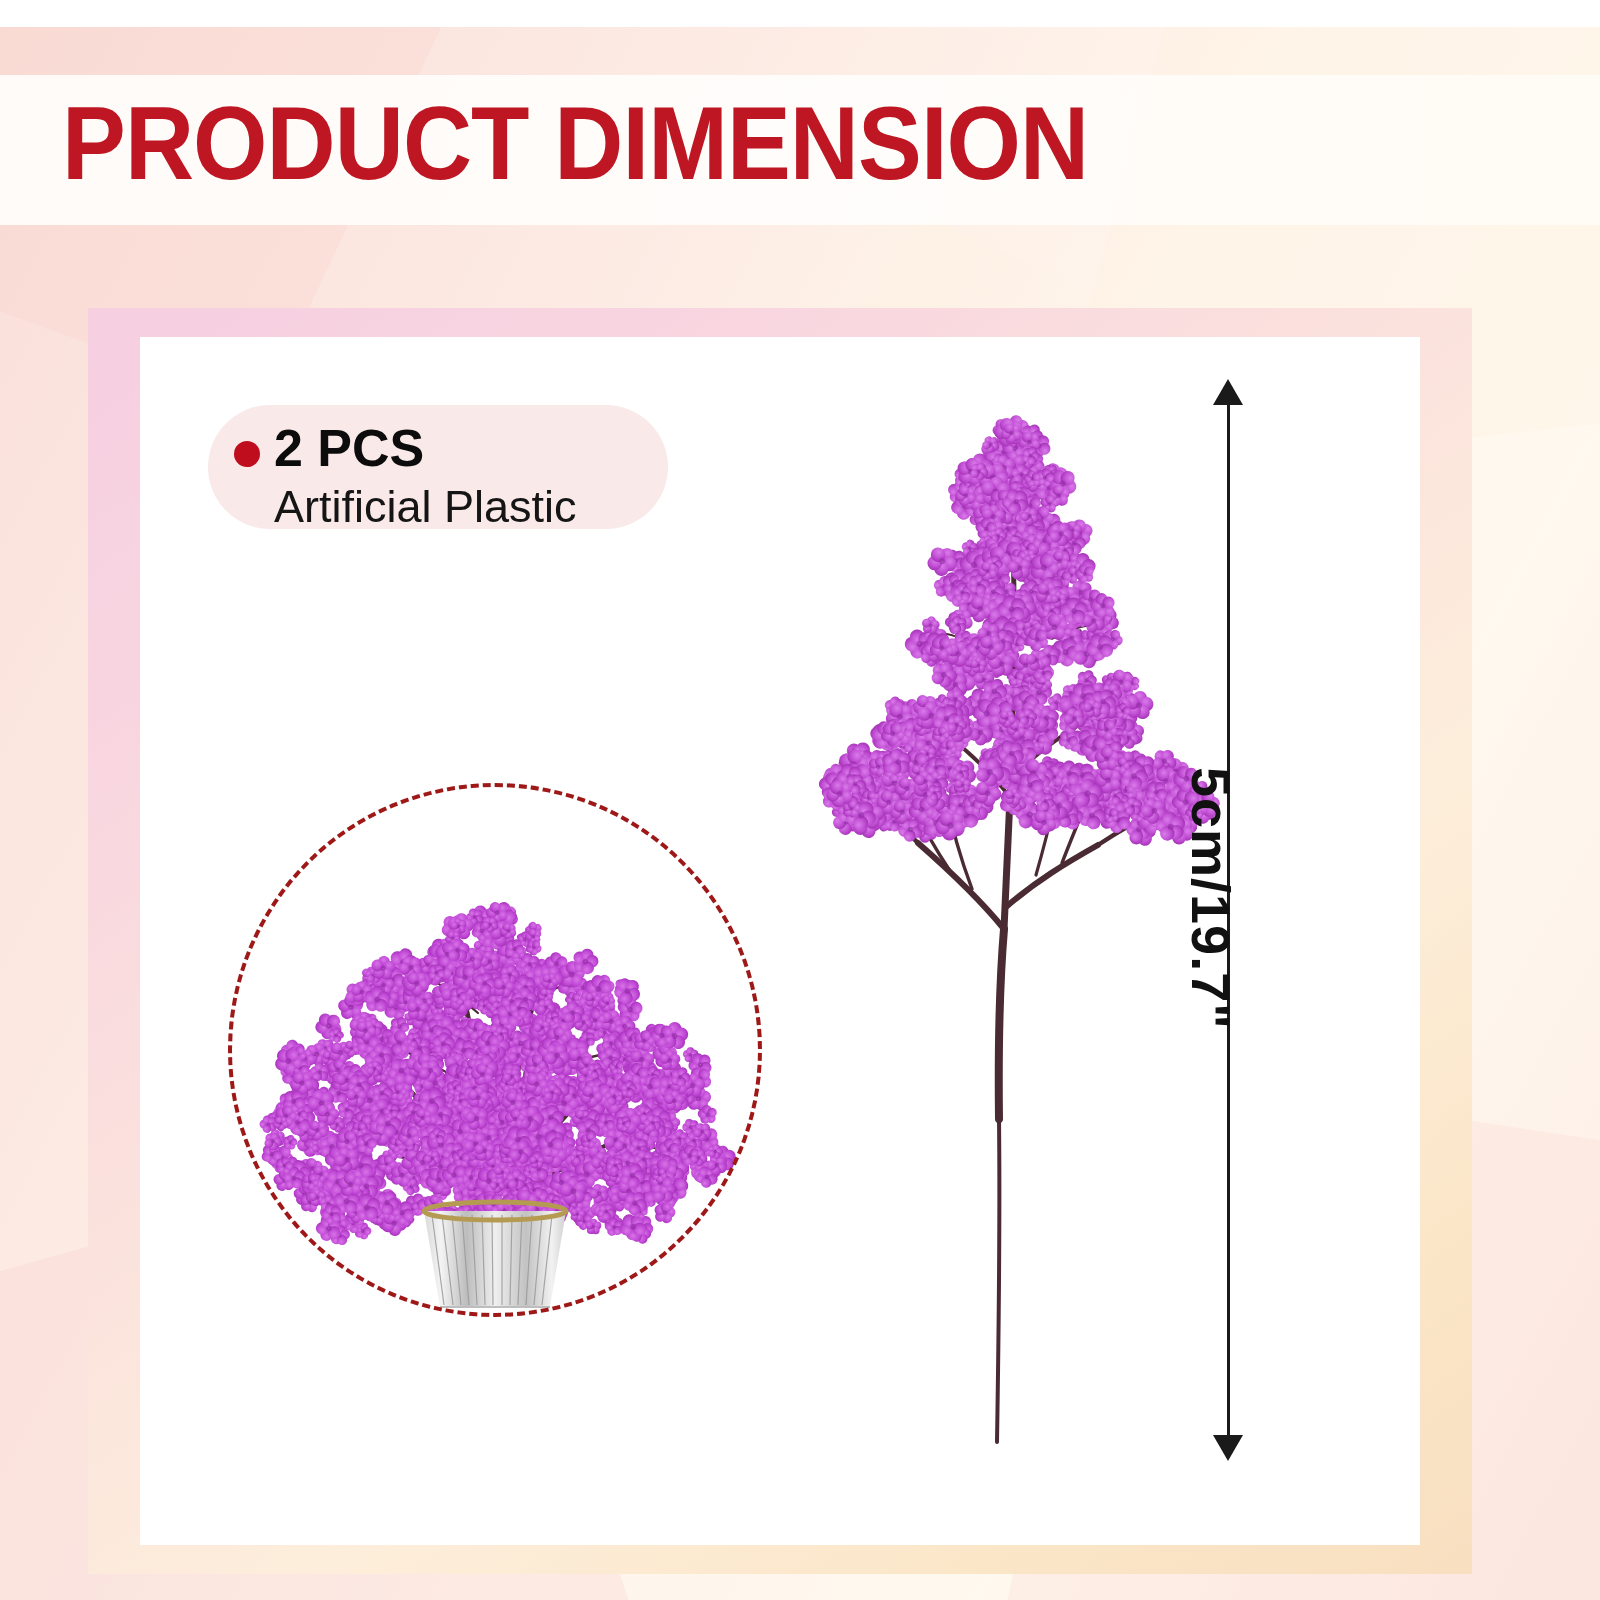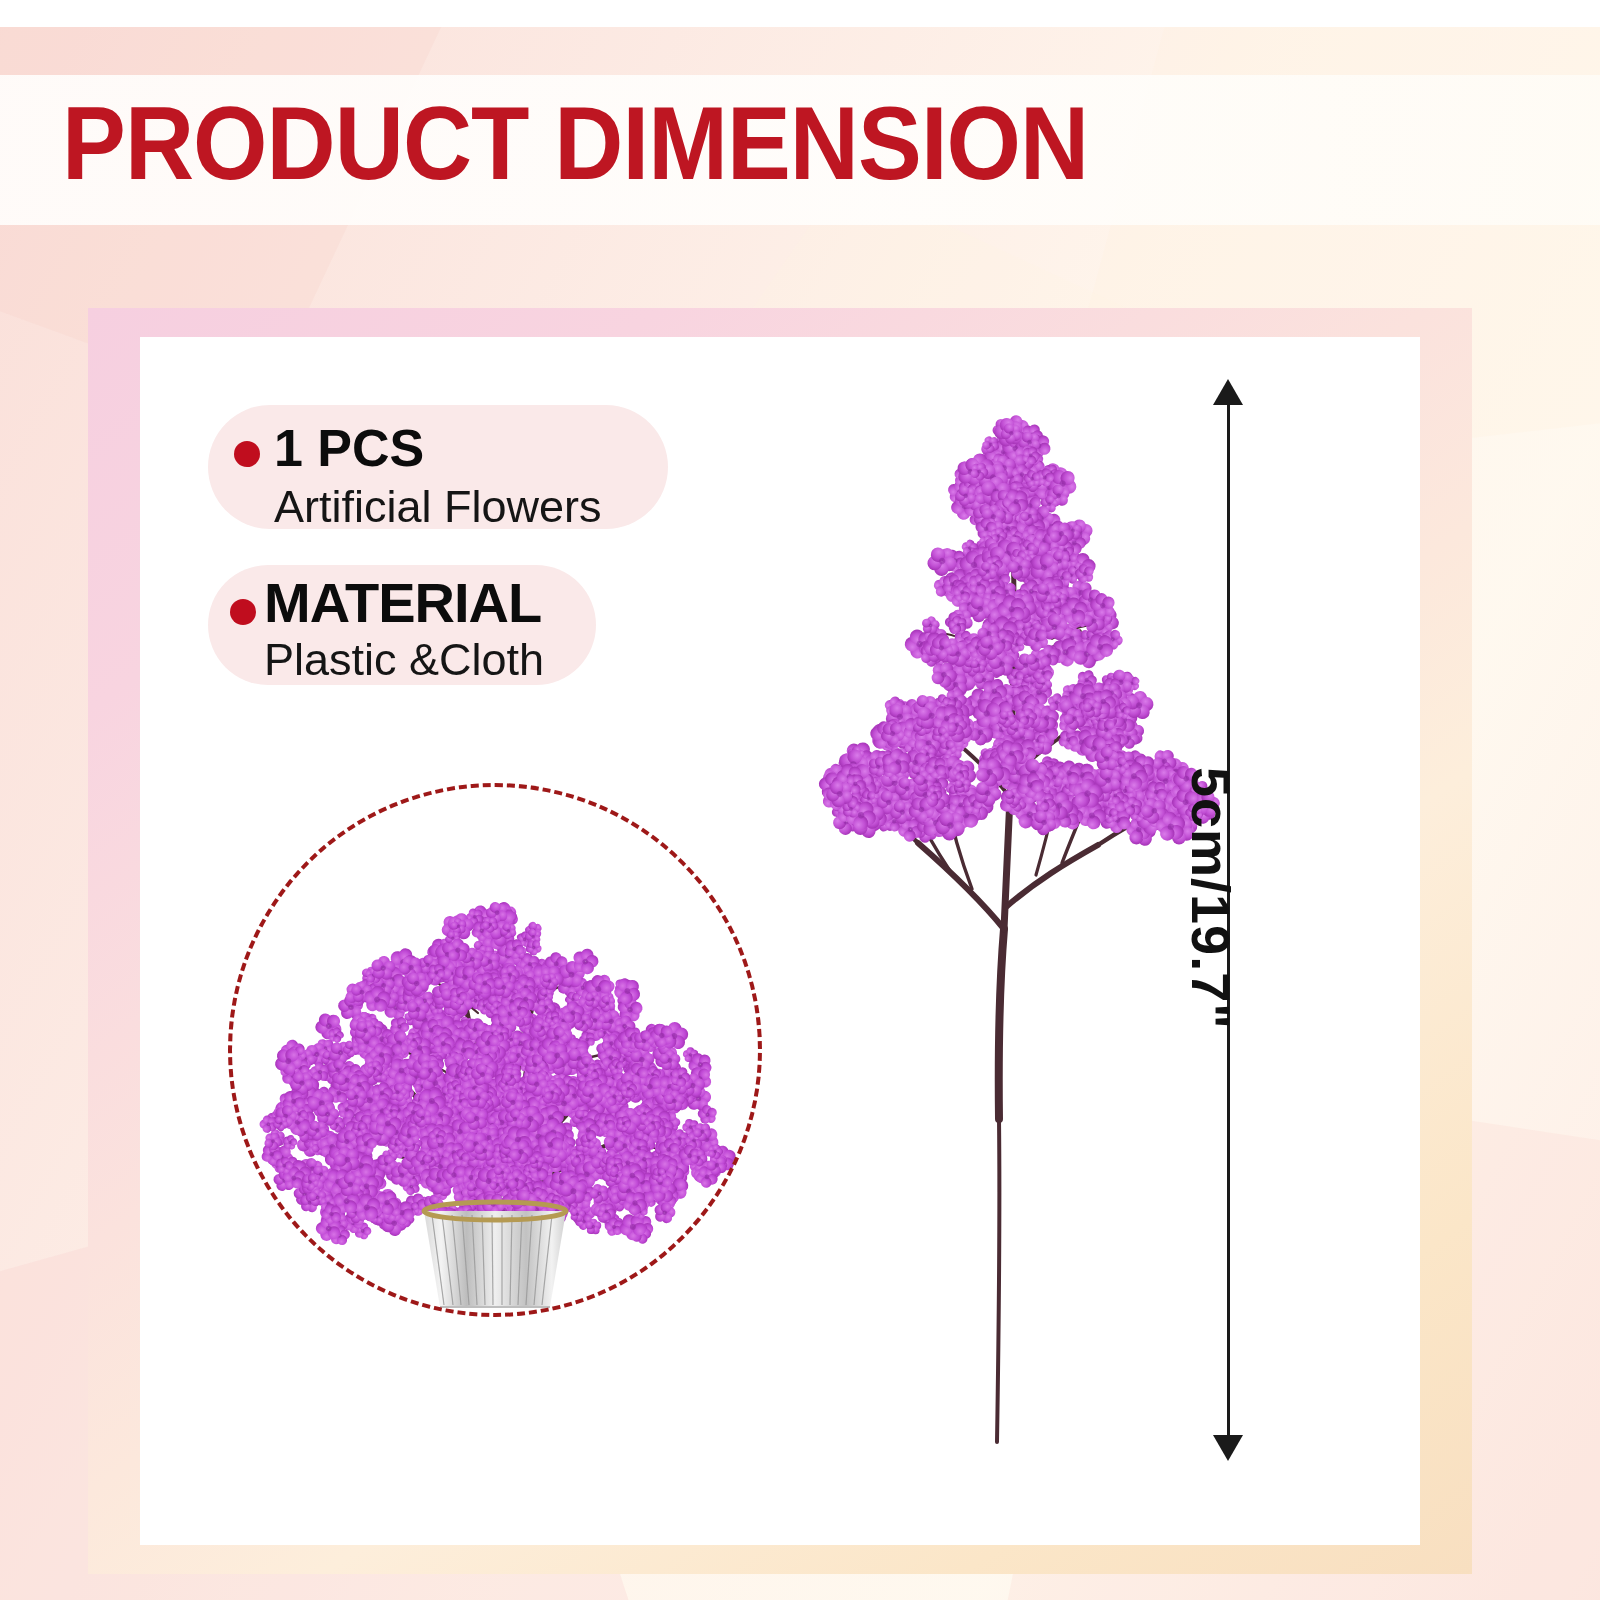--- a/index.html
+++ b/index.html
@@ -97,7 +97,7 @@
   <div class="badge" id="badge1">
     <div class="bullet"></div>
     <div class="btxt">
-      <div class="bhead">1 PCS</div>
+      <div class="bhead">2 PCS</div>
       <div class="bsub">Artificial Flowers</div>
     </div>
   </div>

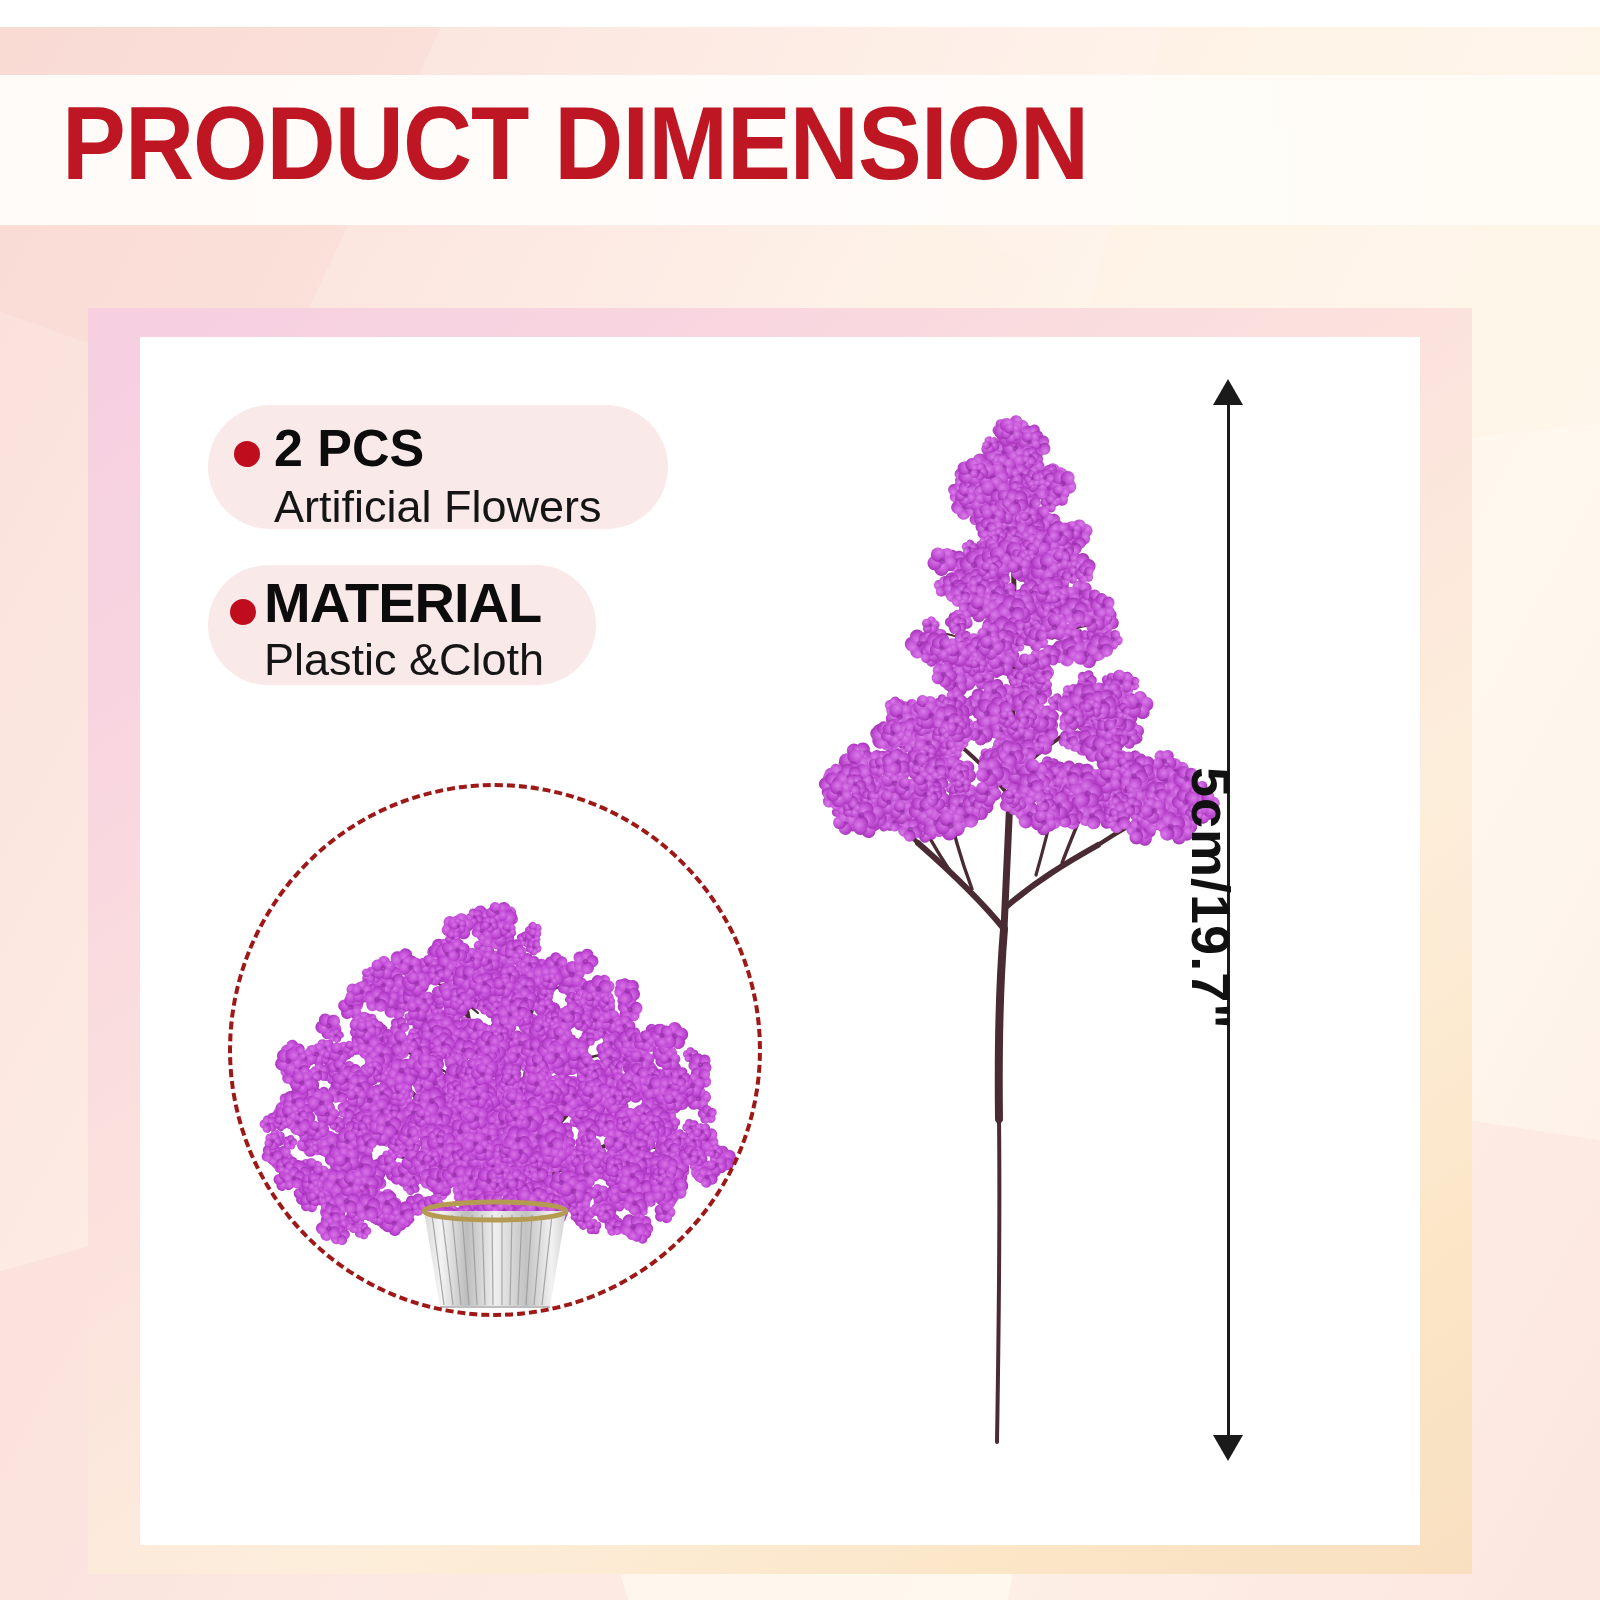--- a/index.html
+++ b/index.html
@@ -98,7 +98,7 @@
     <div class="bullet"></div>
     <div class="btxt">
       <div class="bhead">2 PCS</div>
-      <div class="bsub">Artificial Flowers</div>
+      <div class="bsub">Artificial Plastic</div>
     </div>
   </div>
 

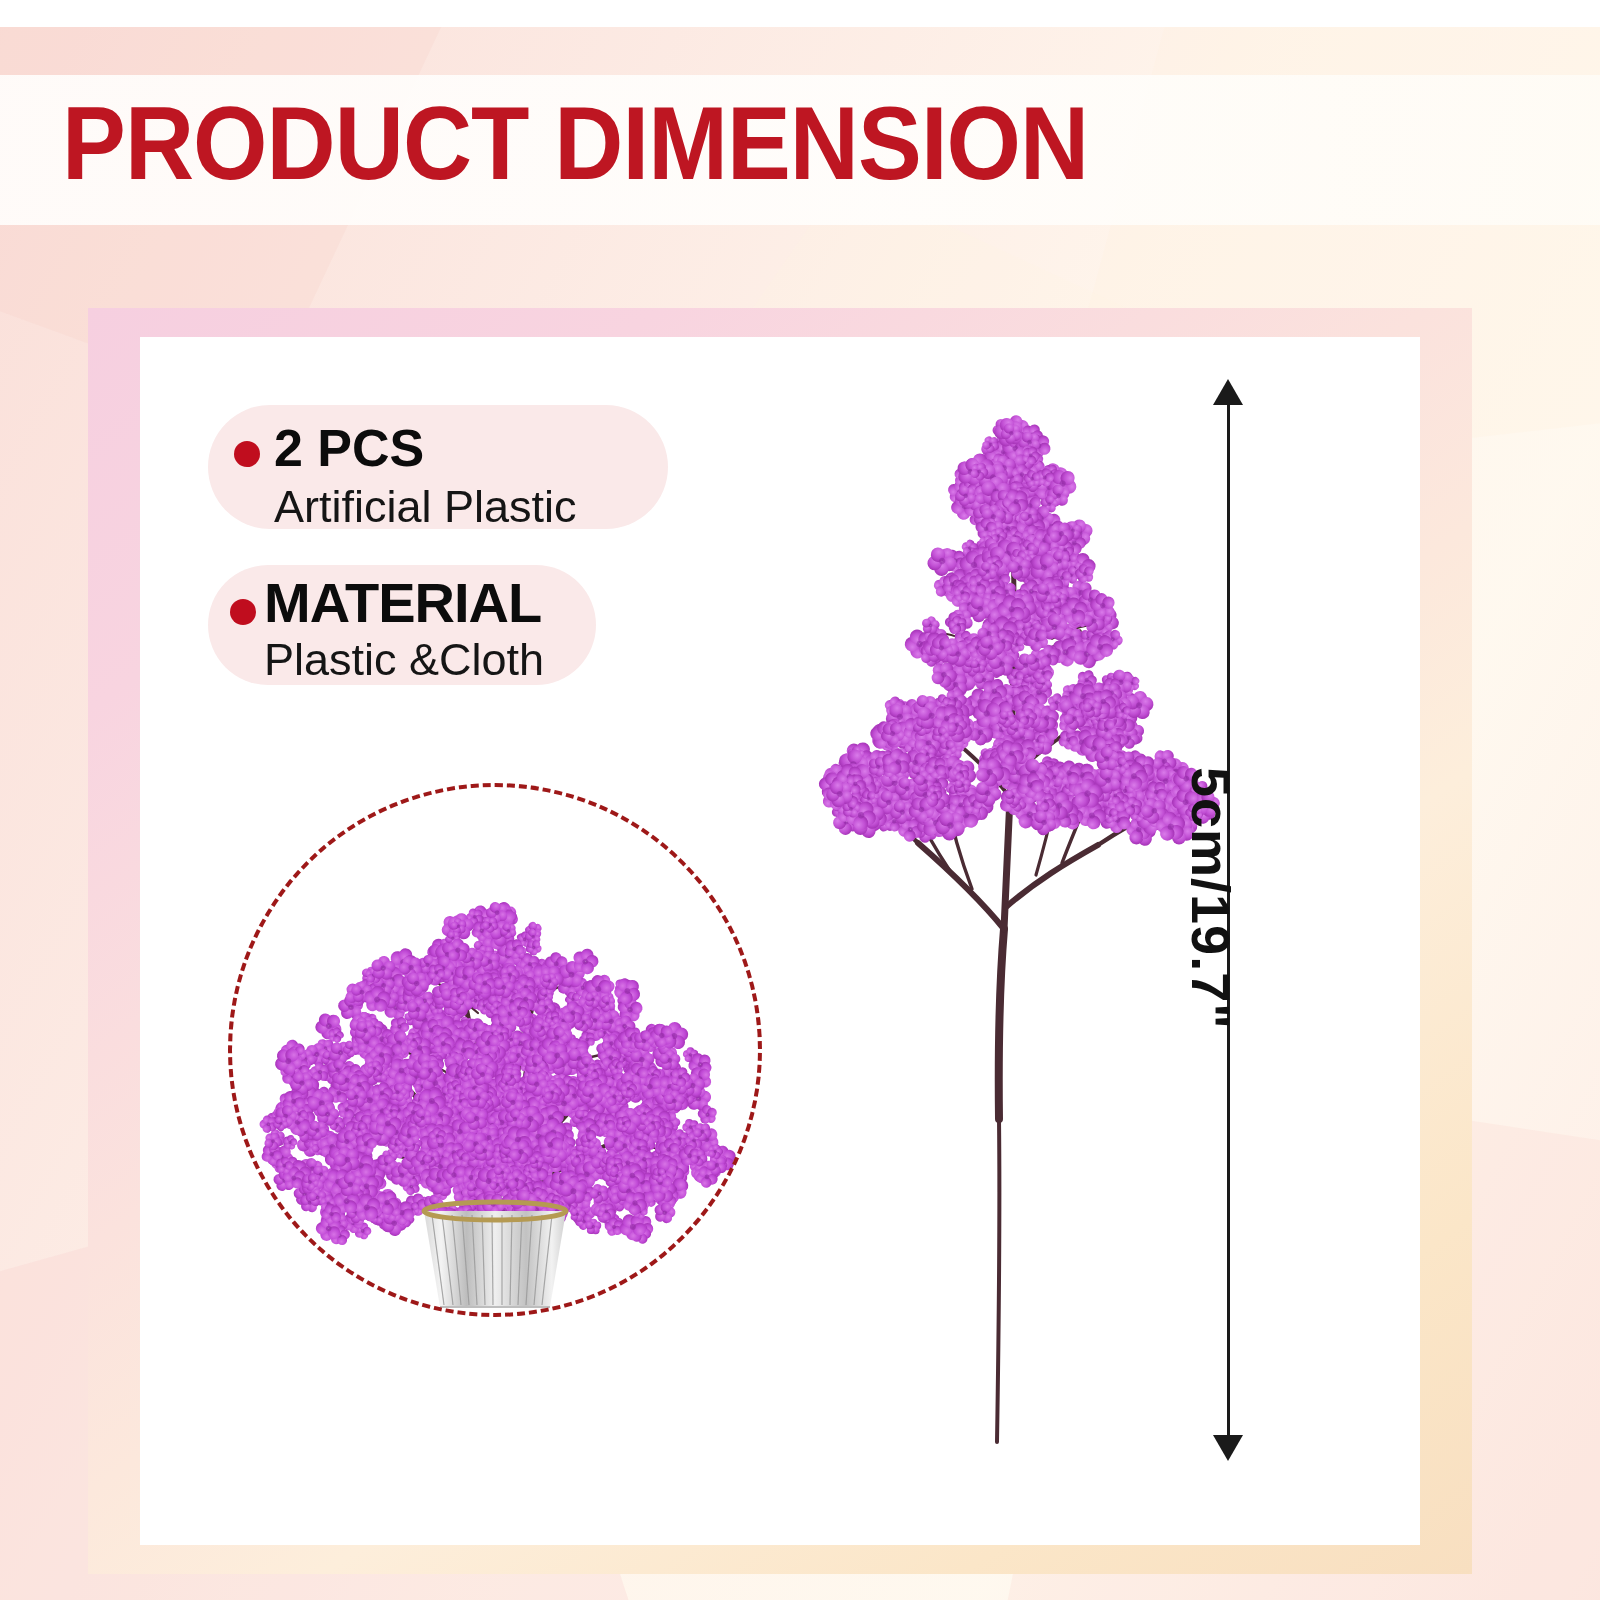--- a/index.html
+++ b/index.html
@@ -102,13 +102,6 @@
     </div>
   </div>
 
-  <div class="badge" id="badge2">
-    <div class="bullet"></div>
-    <div class="btxt">
-      <div class="bhead">MATERIAL</div>
-      <div class="bsub">Plastic &amp;Cloth</div>
-    </div>
-  </div>
 
   <div class="circle-wrap">
     <div class="bouquet">

